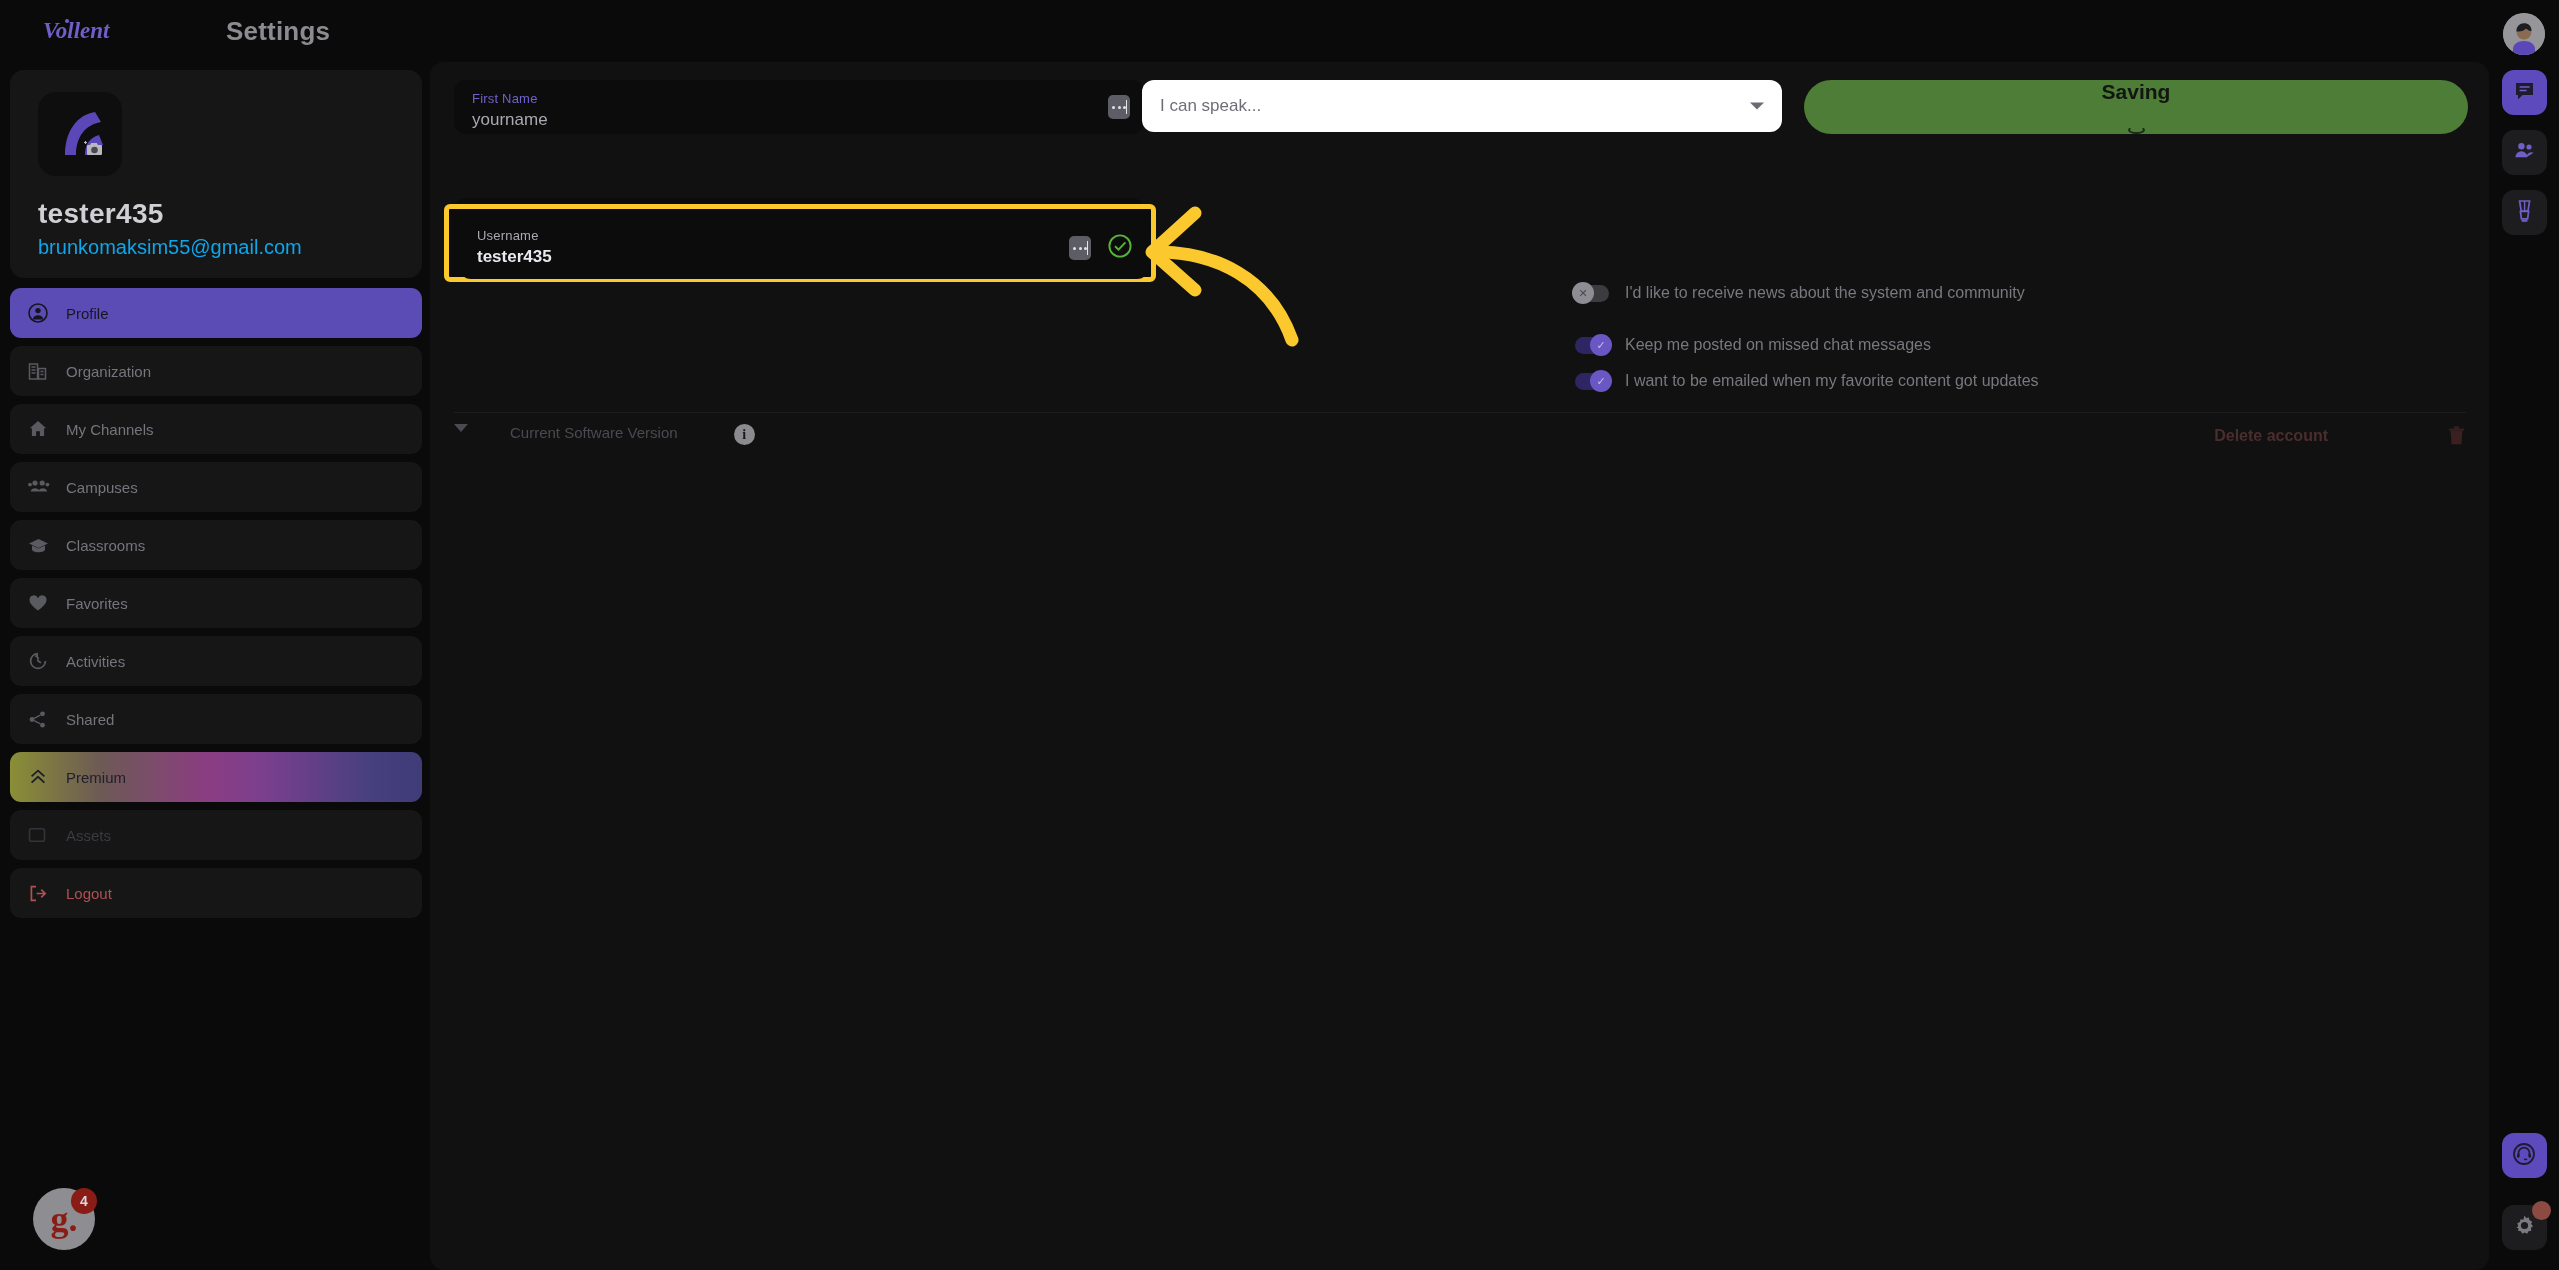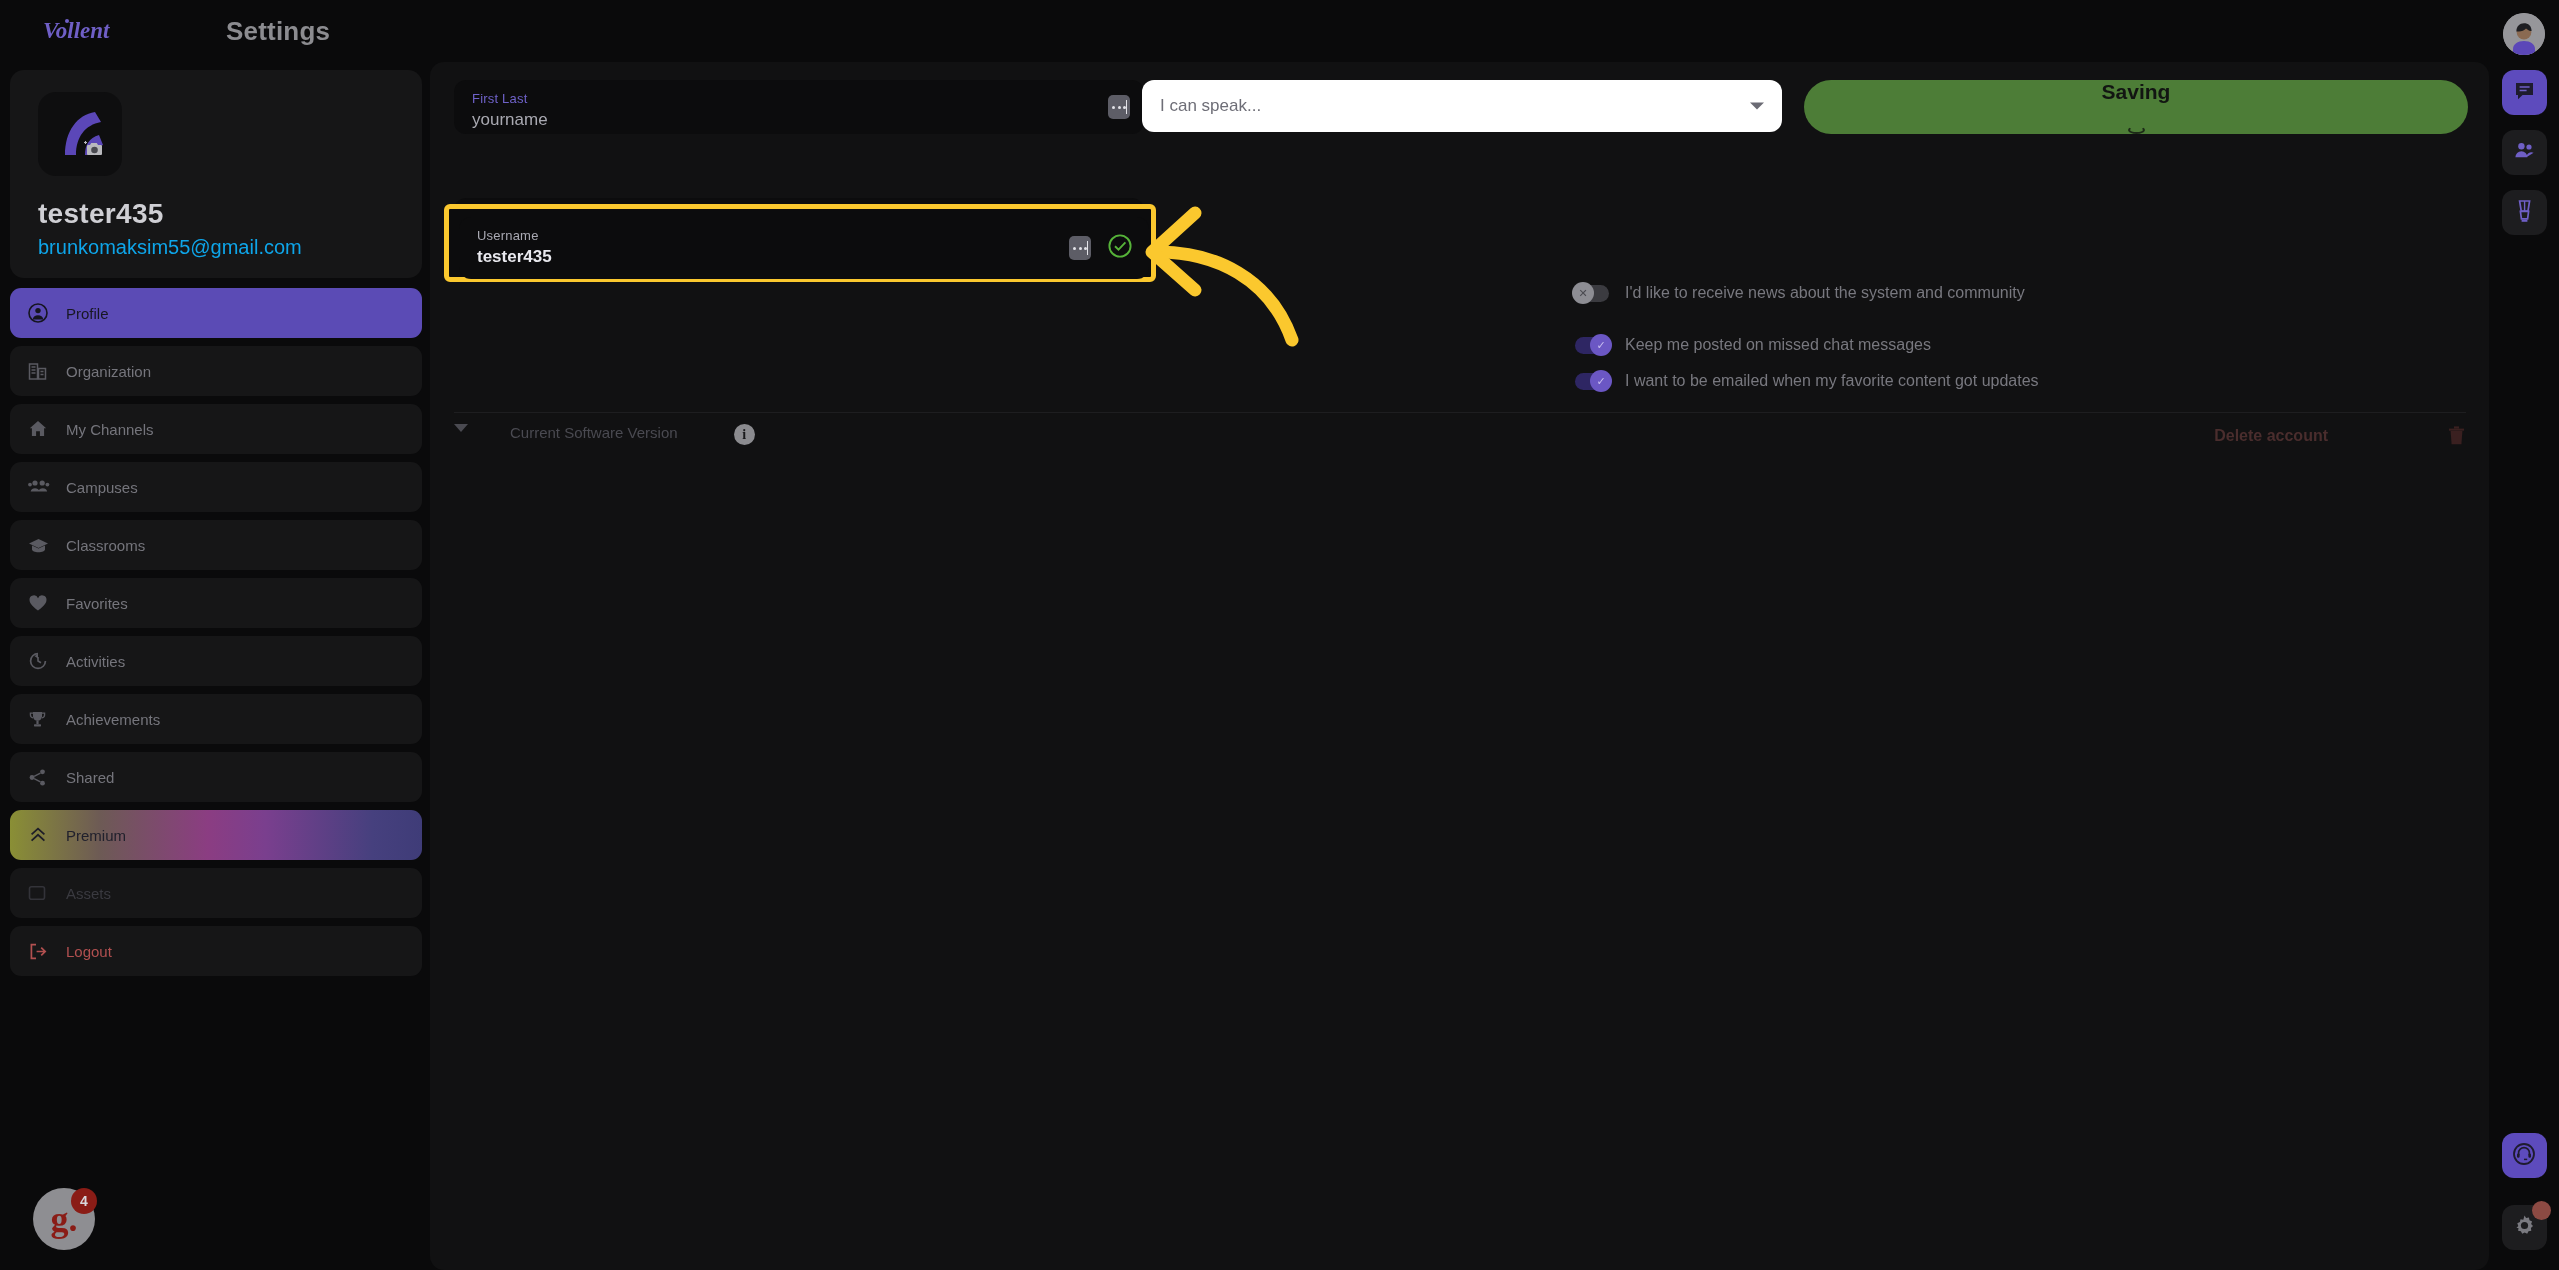--- a/index.html
+++ b/index.html
@@ -387,7 +387,7 @@
 <div class="main">
 
   <div class="field f-first">
-    <div class="flabel">First Last</div>
+    <div class="flabel">First Name</div>
     <div class="fvalue">yourname</div>
     <span class="dots-btn">
         <i></i>

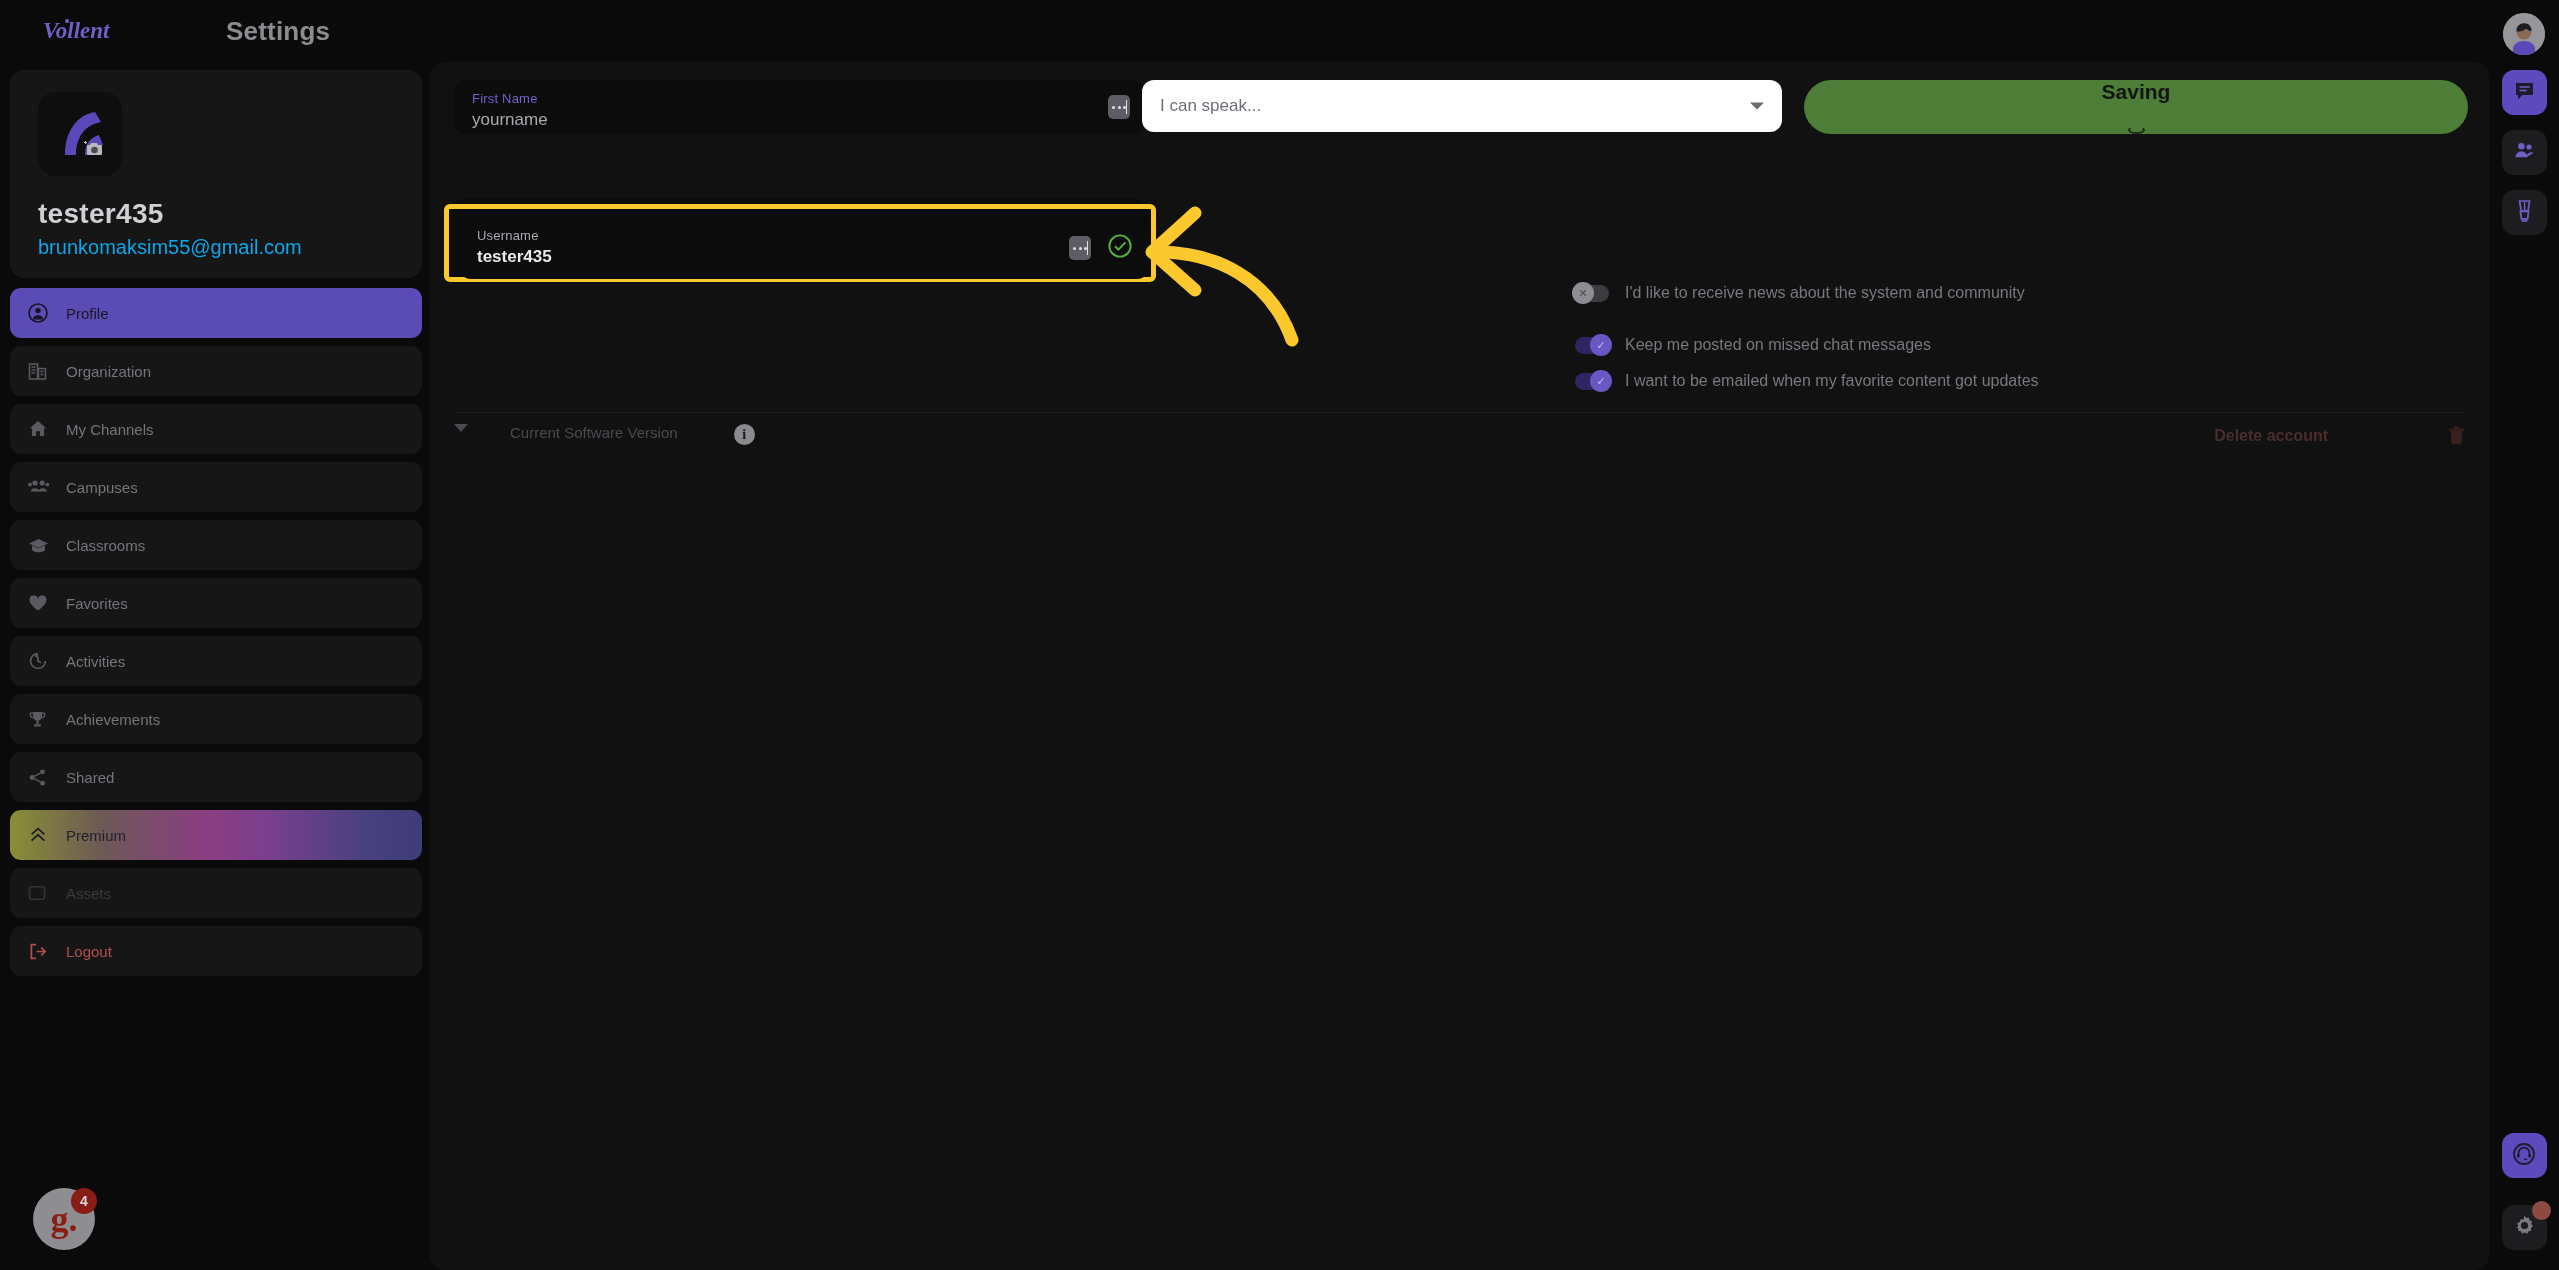--- a/index.html
+++ b/index.html
@@ -331,17 +331,6 @@
     <span class="lbl">Activities</span>
   </div>
 
-  <div class="nav-item">
-    <span class="ico">
-      <svg width="19" height="19" viewBox="0 0 19 19">
-          <path d="M5 2h9v4.3a4.5 4.5 0 01-9 0z" fill="currentColor"></path>
-          <path d="M5 3.2H2.4v1.6c0 1.7 1.2 2.9 2.6 3M14 3.2h2.6v1.6c0 1.7-1.2 2.9-2.6 3" fill="none" stroke="currentColor" stroke-width="1.3"></path>
-          <path d="M8.4 10.6h2.2V14H8.4z" fill="currentColor"></path>
-          <rect x="6" y="14.2" width="7" height="2.2" rx=".6" fill="currentColor"></rect>
-        </svg>
-    </span>
-    <span class="lbl">Achievements</span>
-  </div>
 
   <div class="nav-item">
     <span class="ico">

